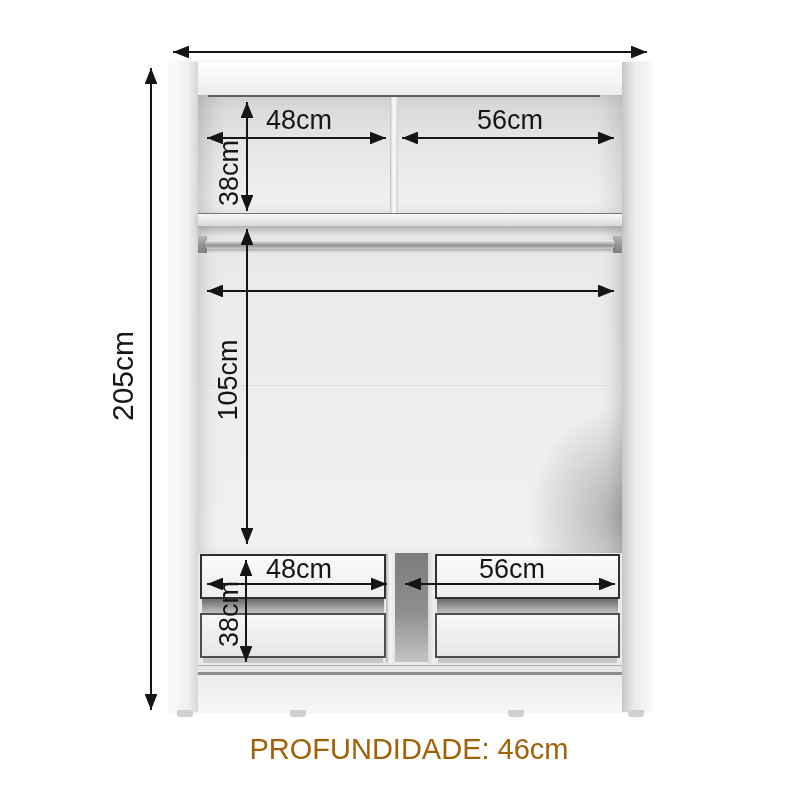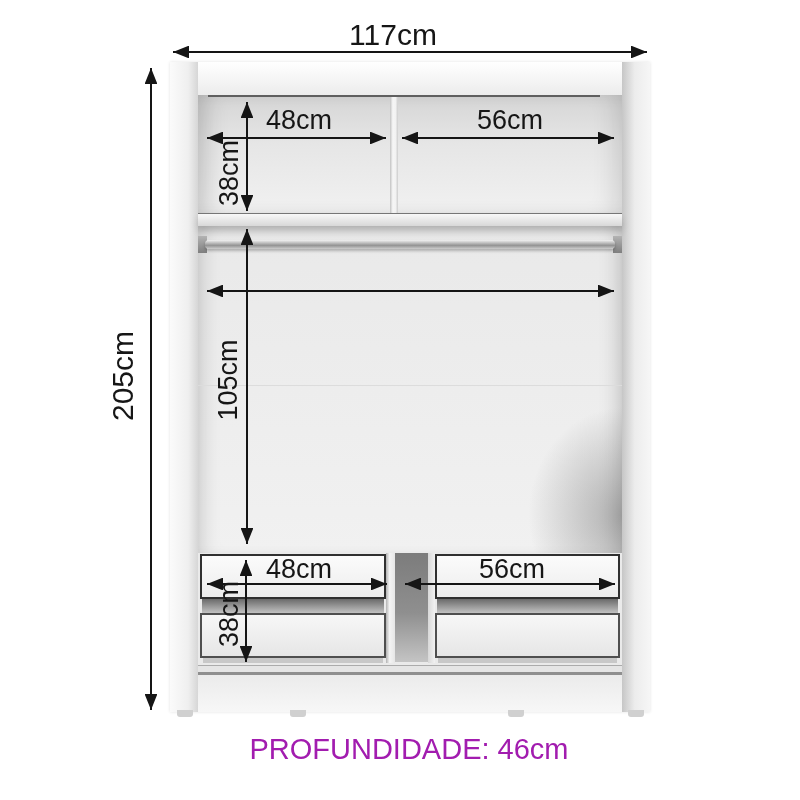--- a/index.html
+++ b/index.html
@@ -144,7 +144,6 @@
     <line x1="246" y1="560" x2="246" y2="662" marker-start="url(#ah)" marker-end="url(#ah)"></line>
   </svg>
 
-  <div class="dim-label big" style="left:393px;top:35px;">117cm</div>
   <div class="dim-label big rot" style="left:123px;top:376px;">205cm</div>
   <div class="dim-label" style="left:299px;top:120px;">48cm</div>
   <div class="dim-label" style="left:510px;top:120px;">56cm</div>

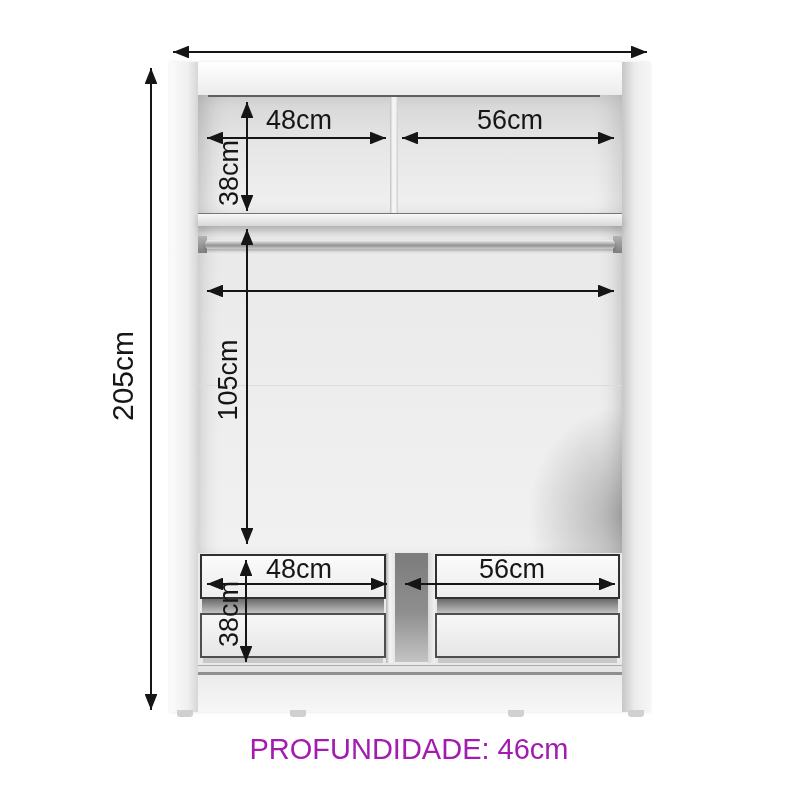--- a/index.html
+++ b/index.html
@@ -73,7 +73,7 @@
   .dim-label.rot{transform:translate(-50%,-50%) rotate(-90deg);}
   .dim-label.big{font-size:30px;}
   .depth-note{position:absolute;transform:translate(-50%,-50%);white-space:nowrap;
-    font-size:29px;line-height:1;color:#a21caf;}
+    font-size:29px;line-height:1;color:#a16207;}
 </style>
 </head>
 <body>

